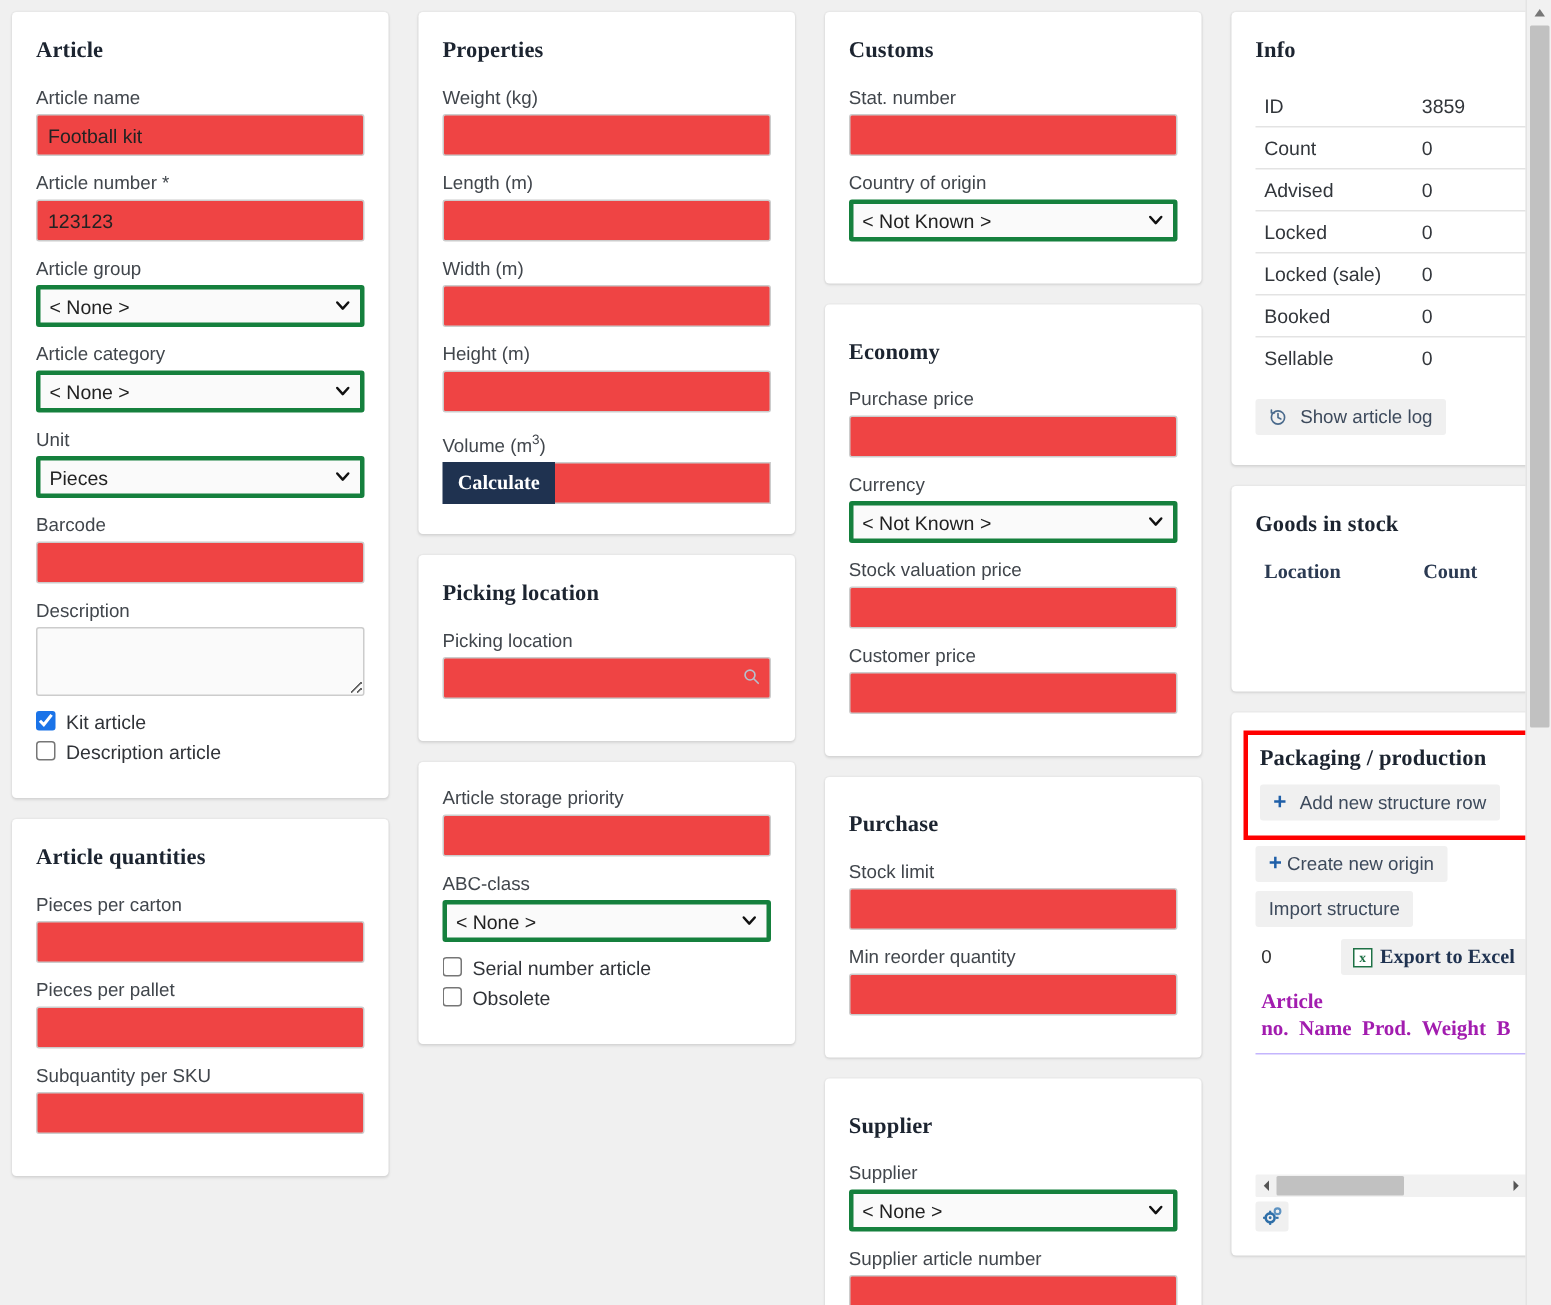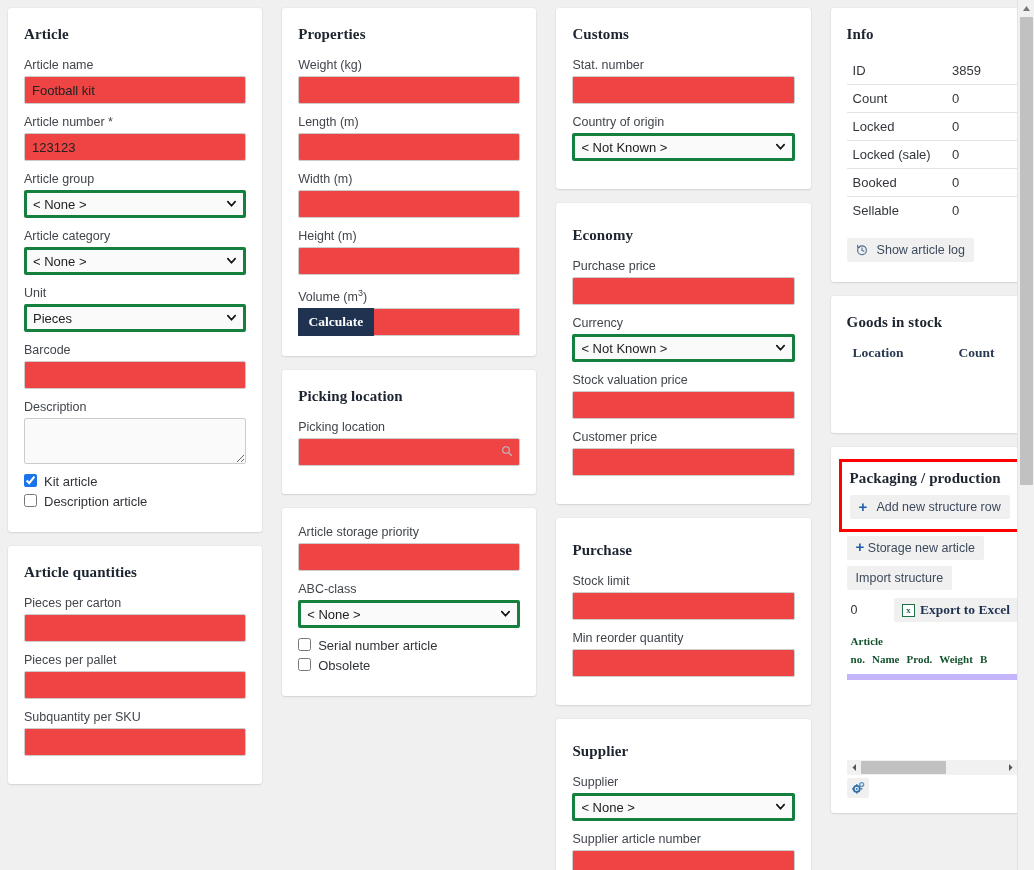--- a/index.html
+++ b/index.html
@@ -483,6 +483,10 @@
               <td class="val">0</td>
             </tr>
             <tr>
+              <td>Advised</td>
+              <td class="val">0</td>
+            </tr>
+            <tr>
               <td>Locked</td>
               <td class="val">0</td>
             </tr>

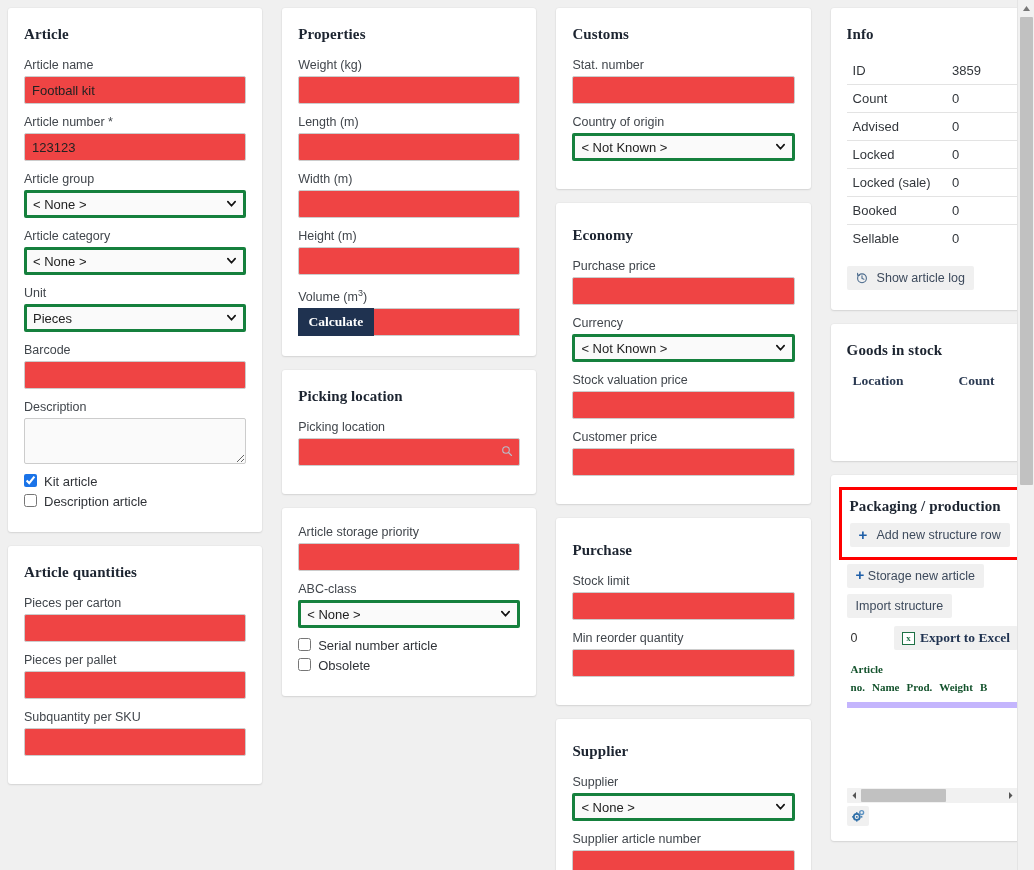--- a/index.html
+++ b/index.html
@@ -534,7 +534,7 @@
 
         <button class="btn-light stack-btn">
           <span class="plus">+</span>
-          <span>Storage new article</span>
+          <span>Create new origin</span>
         </button>
         <button class="btn-light stack-btn">
           <span>Import structure</span>

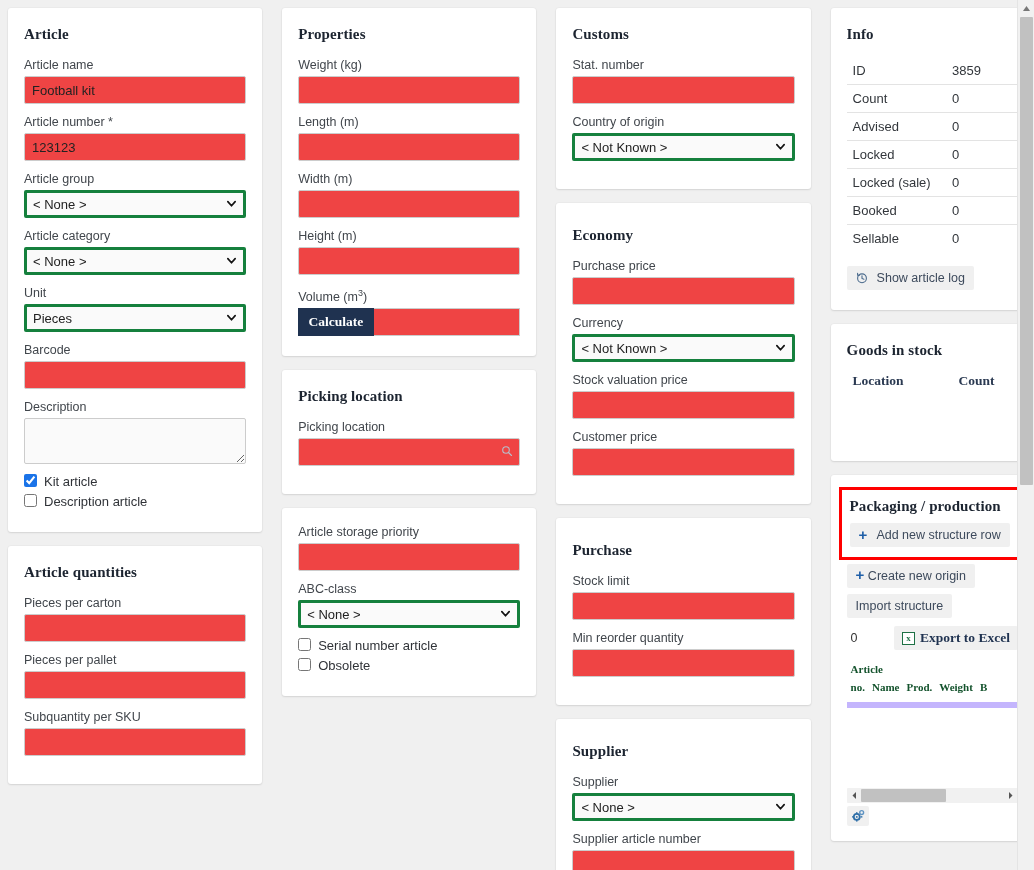--- a/index.html
+++ b/index.html
@@ -203,10 +203,10 @@
 
   .pk-table-head {
     font-family: "Liberation Serif", serif;
-    font-weight: bold; font-size: 11px; color: #14532d;
+    font-weight: bold; font-size: 14px; color: #a21caf;
     line-height: 18px;
     padding: 0 4px 6px 4px;
-    border-bottom: 6px solid #c4b5fd;
+    border-bottom: 1px solid #c4b5fd;
     overflow: hidden;
     white-space: normal;
   }

